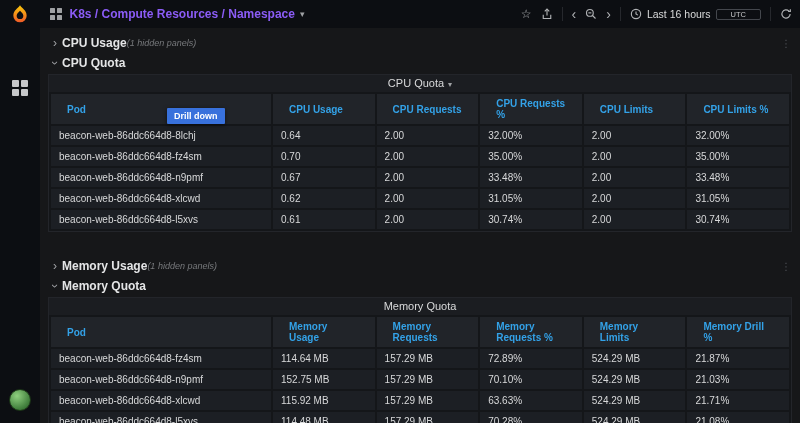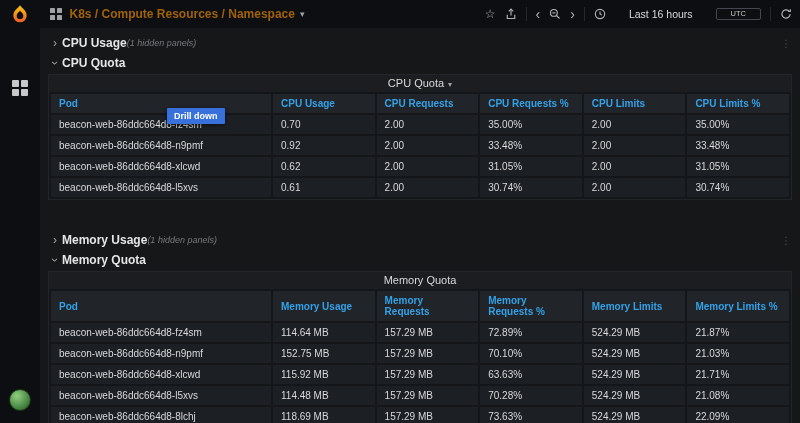--- a/index.html
+++ b/index.html
@@ -25,7 +25,7 @@
     background:#0c0e12; display:flex; align-items:center; padding:0 8px; z-index:4; }
   .nav-grid { display:grid; grid-template-columns:5px 5px; grid-template-rows:5px 5px; gap:1.5px; margin:0 8px 0 2px; }
   .nav-grid span { background:#9fa1a4; border-radius:0.5px; }
-  .breadcrumb { font-size:12px; font-weight:bold; color:#a16207; cursor:pointer; white-space:nowrap;text-align:right; }
+  .breadcrumb { font-size:12px; font-weight:bold; color:#8b5cf6; cursor:pointer; white-space:nowrap;text-align:right; }
   .bc-caret { color:#9fa1a4; font-size:9px; margin-left:5px; cursor:pointer; }
   .nav-right { margin-left:auto; display:flex; align-items:center; gap:9px; color:#9fa1a4; }
   .nav-icon { display:flex; align-items:center; justify-content:center; cursor:pointer;

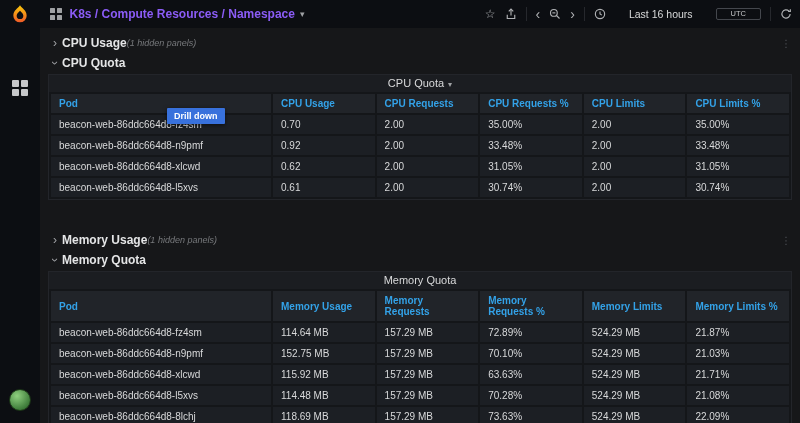--- a/index.html
+++ b/index.html
@@ -33,7 +33,7 @@
   .nav-icon svg { display:block; }
   .nav-sep { width:1px; height:14px; background:#26282d; }
   .chev-nav { font-size:14px; color:#b0b2b5; cursor:pointer; line-height:1; }
-  .timepicker { display:flex; align-items:flex-start; gap:23px; cursor:pointer; }
+  .timepicker { display:flex; align-items:flex-end; gap:5px; cursor:pointer; }
   .time-label { font-size:10.5px; color:#d8d9da; white-space:nowrap; }
   .utc-badge { font-size:7.5px; color:#c7c8ca; border:1px solid #44474d; border-radius:2px;
     padding:1px 14px; line-height:1; }

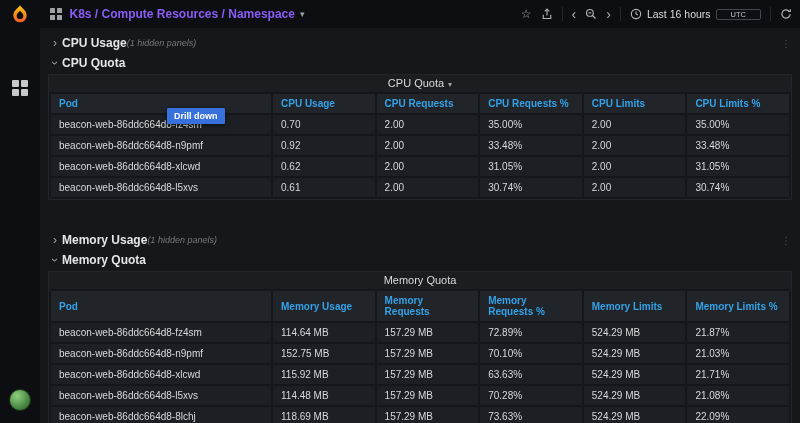--- a/index.html
+++ b/index.html
@@ -49,7 +49,7 @@
   .row-hint { font-style:italic; font-size:9px; color:#77797c; margin-left:0; }
   .row-drag { margin-left:auto; color:#505358; font-size:10px; letter-spacing:1px; cursor:grab; }
 
-  .panel { position:relative; background:#1b1d21; border:1px solid #23252a; margin:1px 0 8px 0; }
+  .panel { position:relative; background:#1b1d21; border:1px solid #23252a; margin:1px 0 2px 0; }
   .panel-header { text-align:center; font-size:11px; color:#d8d9da; padding:2px 0 3px 0; cursor:pointer; }
   .panel-caret { font-size:8px; color:#9fa1a4; margin-left:4px; }
 

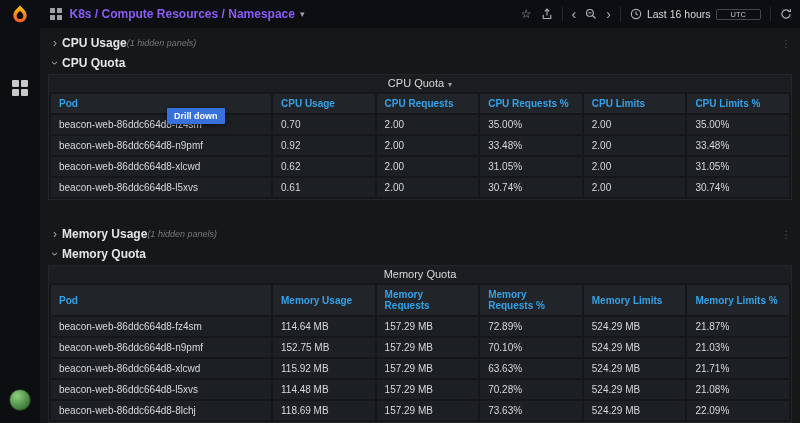--- a/index.html
+++ b/index.html
@@ -55,7 +55,7 @@
 
   table { width:100%; border-collapse:collapse; table-layout:fixed; }
   th { text-align:left; font-size:10px; font-weight:bold; color:var(--accent-blue,#33a2e8);
-    background:#212429; padding:4px 8px; border:2px solid #141619; cursor:pointer; }
+    background:#212429; padding:4px 16px; border:2px solid #141619; cursor:pointer; }
   td { font-size:10px; color:#d8d9da; padding:4px 8px; background:#1c1f24;
     border:2px solid #141619; white-space:nowrap; overflow:hidden; }
   th:first-child, td:first-child { width:30%; }

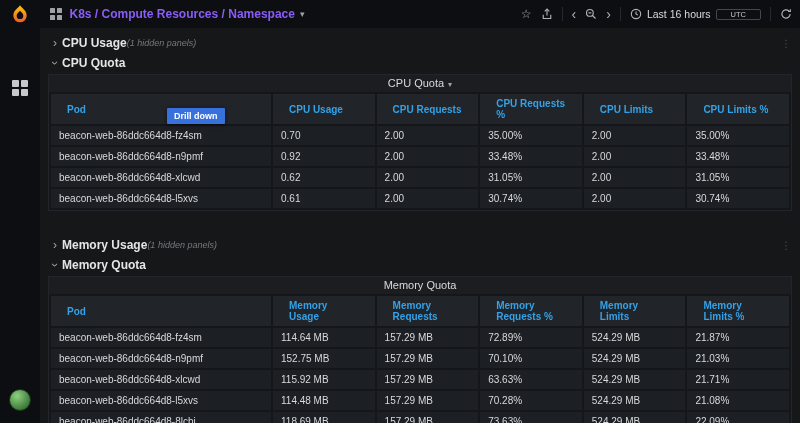--- a/index.html
+++ b/index.html
@@ -175,6 +175,14 @@
           </thead>
         <tbody>
             <tr>
+              <td>beacon-web-86ddc664d8-8lchj</td>
+              <td>0.64</td>
+              <td>2.00</td>
+              <td>32.00%</td>
+              <td>2.00</td>
+              <td>32.00%</td>
+            </tr>
+            <tr>
               <td>beacon-web-86ddc664d8-fz4sm</td>
               <td>0.70</td>
               <td>2.00</td>

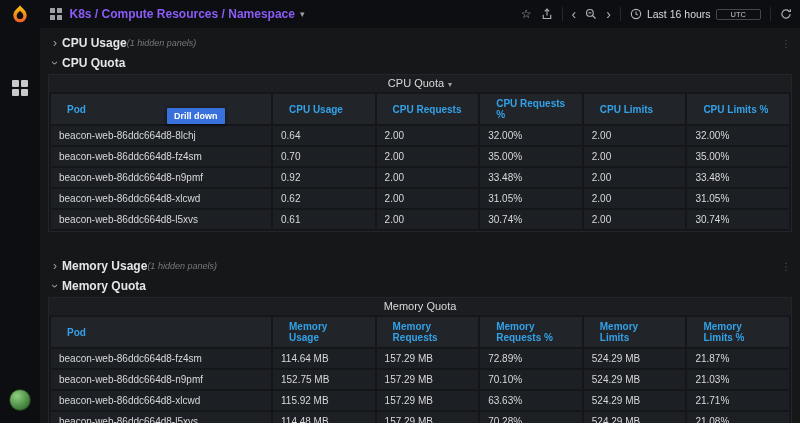--- a/index.html
+++ b/index.html
@@ -192,7 +192,7 @@
             </tr>
             <tr>
               <td>beacon-web-86ddc664d8-n9pmf</td>
-              <td>0.92</td>
+              <td>0.67</td>
               <td>2.00</td>
               <td>33.48%</td>
               <td>2.00</td>

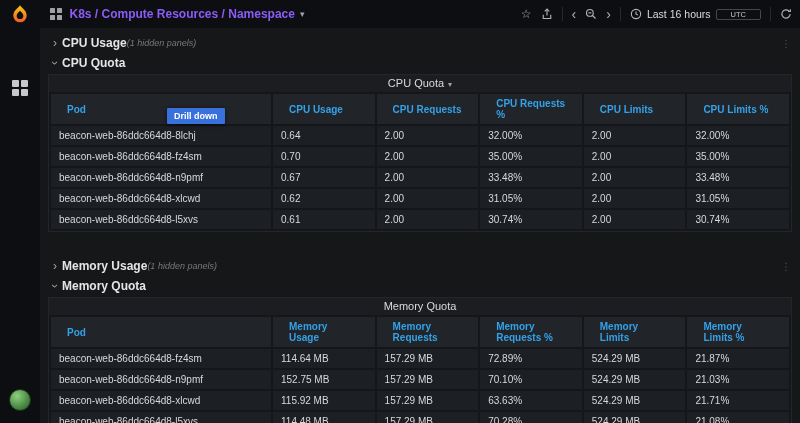--- a/index.html
+++ b/index.html
@@ -245,7 +245,7 @@
               <th>Memory Requests</th>
               <th>Memory Requests %</th>
               <th>Memory Limits</th>
-              <th>Memory Limits %</th>
+              <th>Memory Drill %</th>
             </tr>
           </thead>
         <tbody>

